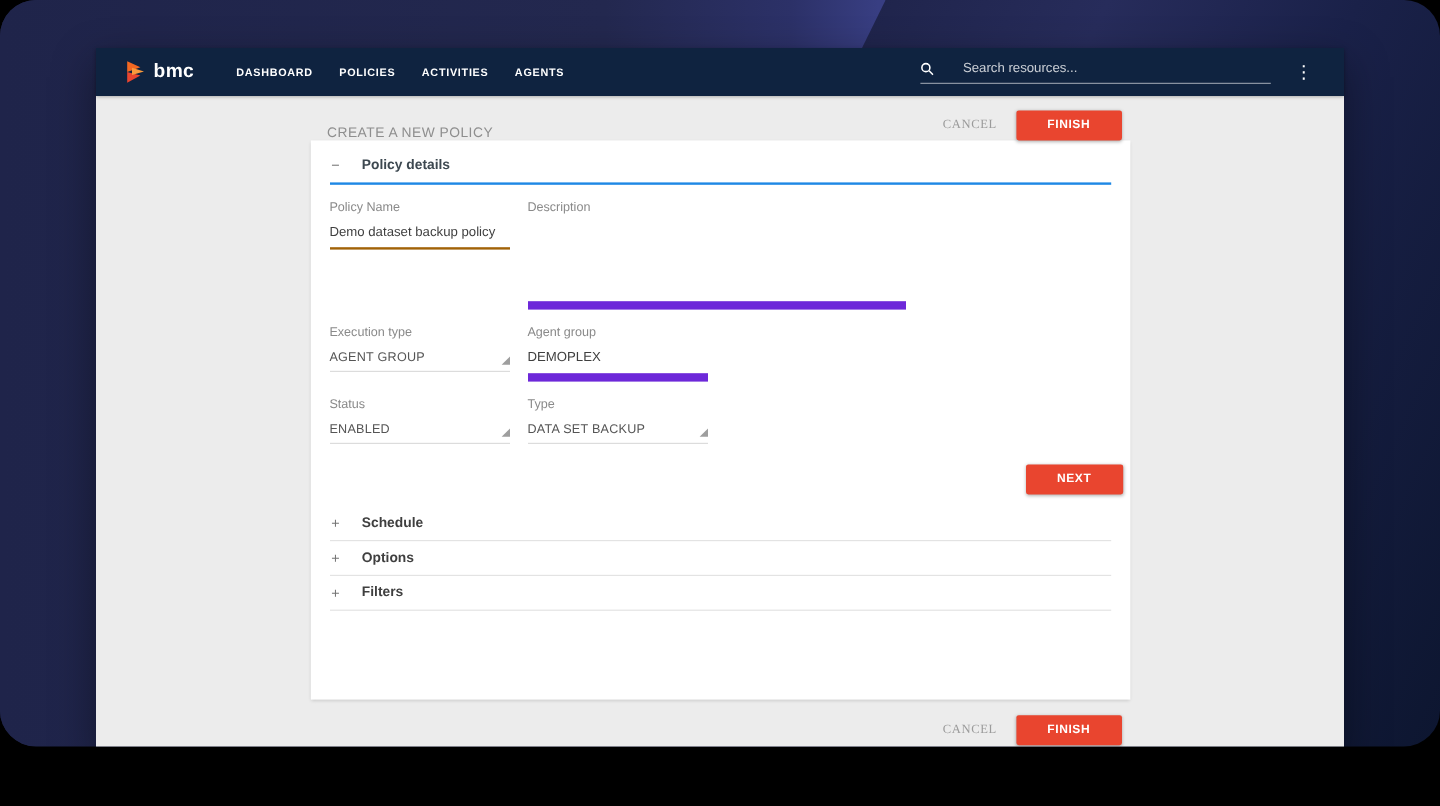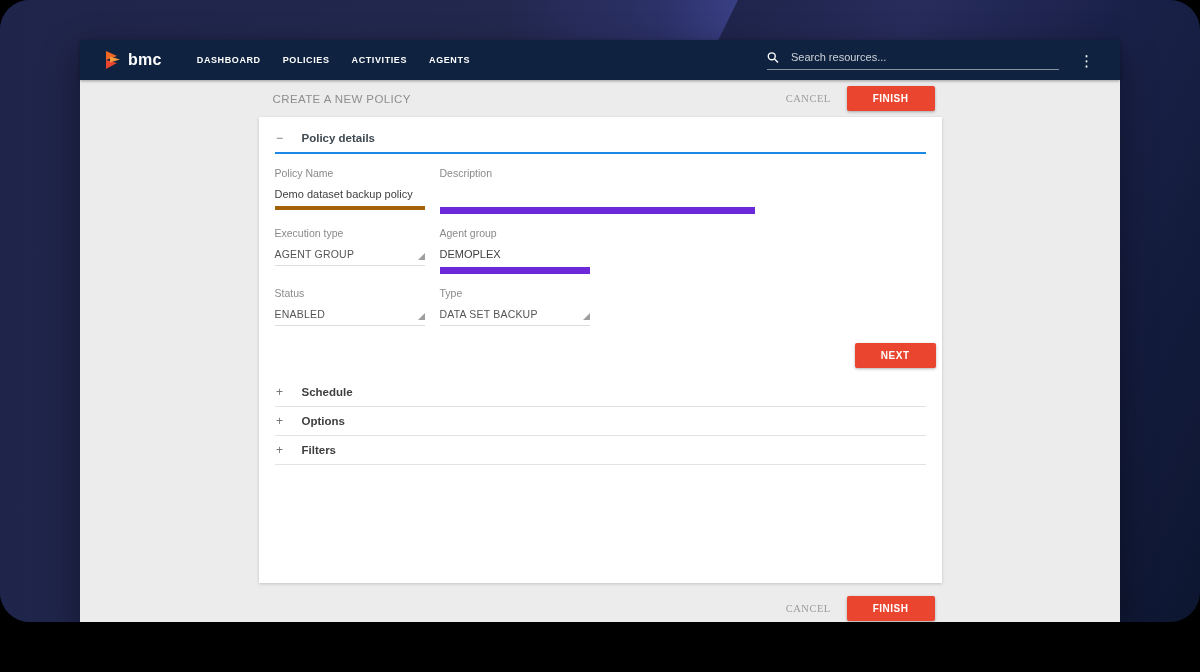--- a/index.html
+++ b/index.html
@@ -24,7 +24,7 @@
              text-decoration:none; cursor:pointer; }
   .nav-right { margin-left:auto; display:flex; align-items:center; gap:16px; }
   .search { width:292px; border-bottom:1px solid rgba(255,255,255,.5); display:flex; align-items:flex-start;
-            gap:12px; padding-bottom:5px; }
+            gap:24px; padding-bottom:5px; }
   .search input { background:transparent; border:none; outline:none; color:#fff; font-size:11px; width:100%;
                   font-family:"Liberation Sans", sans-serif; }
   .search input::placeholder { color:rgba(255,255,255,.78); }

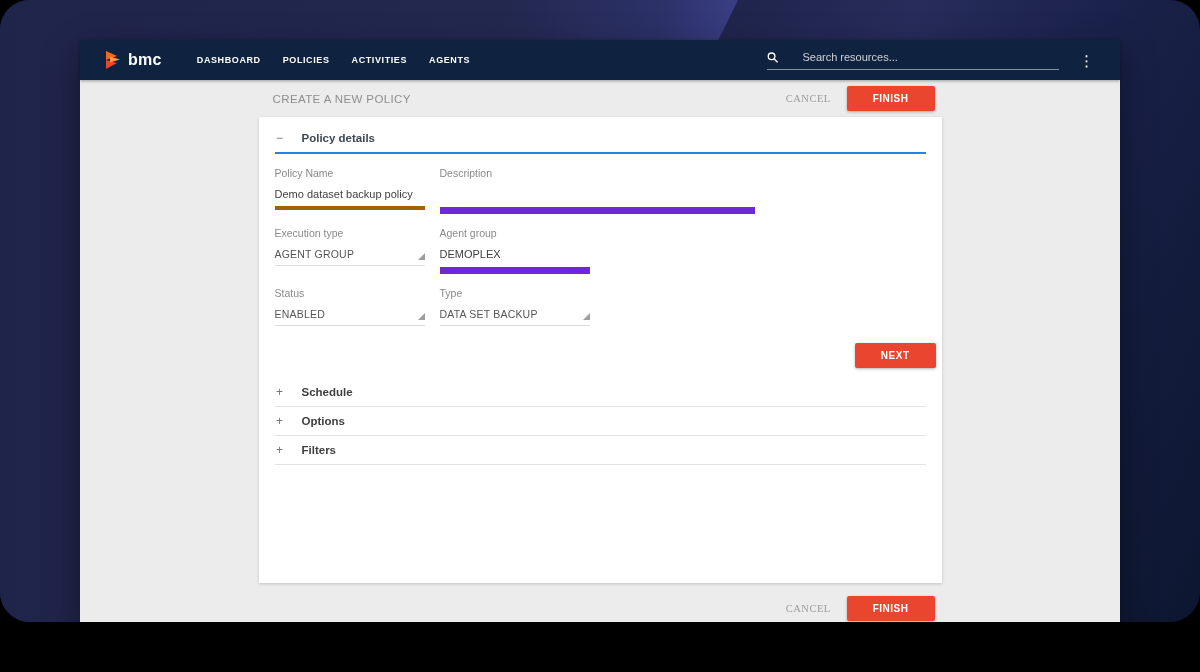--- a/index.html
+++ b/index.html
@@ -33,7 +33,7 @@
   
   .page { flex:1; overflow:hidden; }
   .content-width { width:683px; margin:0 auto; }
-  .page-header { height:37px; display:flex; align-items:center; justify-content:space-between;
+  .page-header { height:37px; display:flex; align-items:flex-end; justify-content:space-between;
                  padding:0 7px 0 14px; }
   .page-title { font-size:11.5px; font-weight:400; color:#8e8e8e; letter-spacing:.4px; }
   .actions { display:flex; align-items:center; gap:16px; }

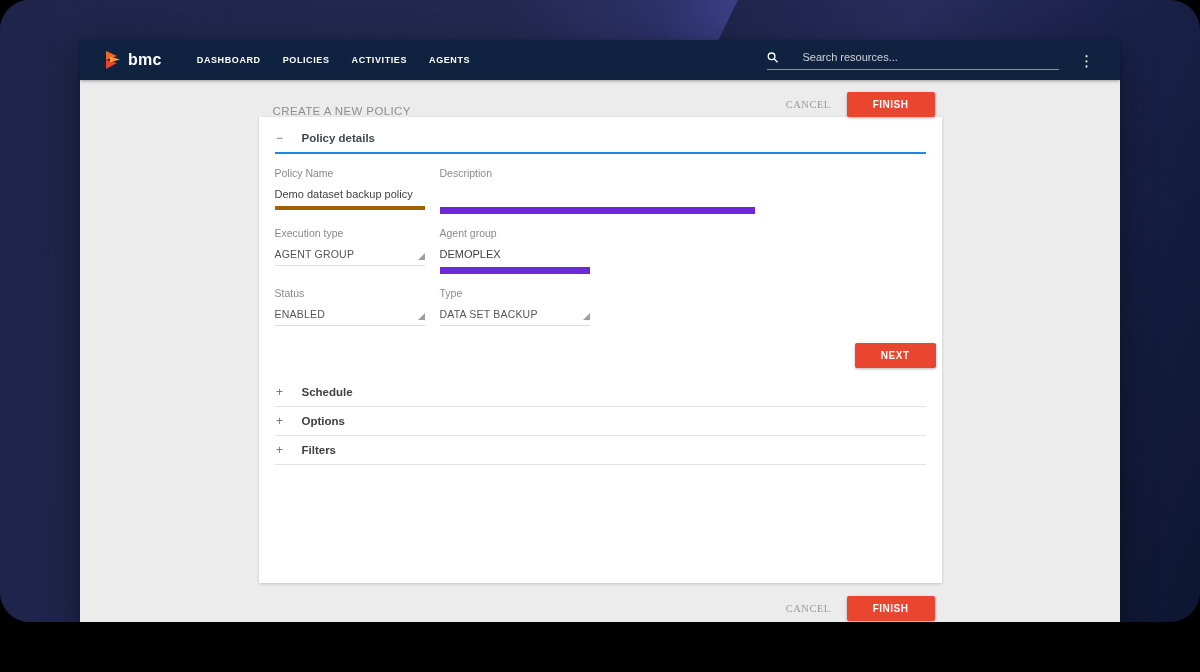--- a/index.html
+++ b/index.html
@@ -51,7 +51,7 @@
 
   .row { display:flex; gap:15px; margin-top:13px; }
   .field { display:flex; flex-direction:column; }
-  .w150 { width:150px; } .w315 { width:315px; }
+  .w150 { width:150px; } .w315 { width:315px;gap:44px; }
   .field label { font-size:10.5px; color:#8a8a8a; }
   .underline-input { border:none; border-bottom:7px solid #6d28d9; background:transparent; outline:none;
                      font-size:11px; color:#3f3f3f; padding:9px 0 7px; width:100%;

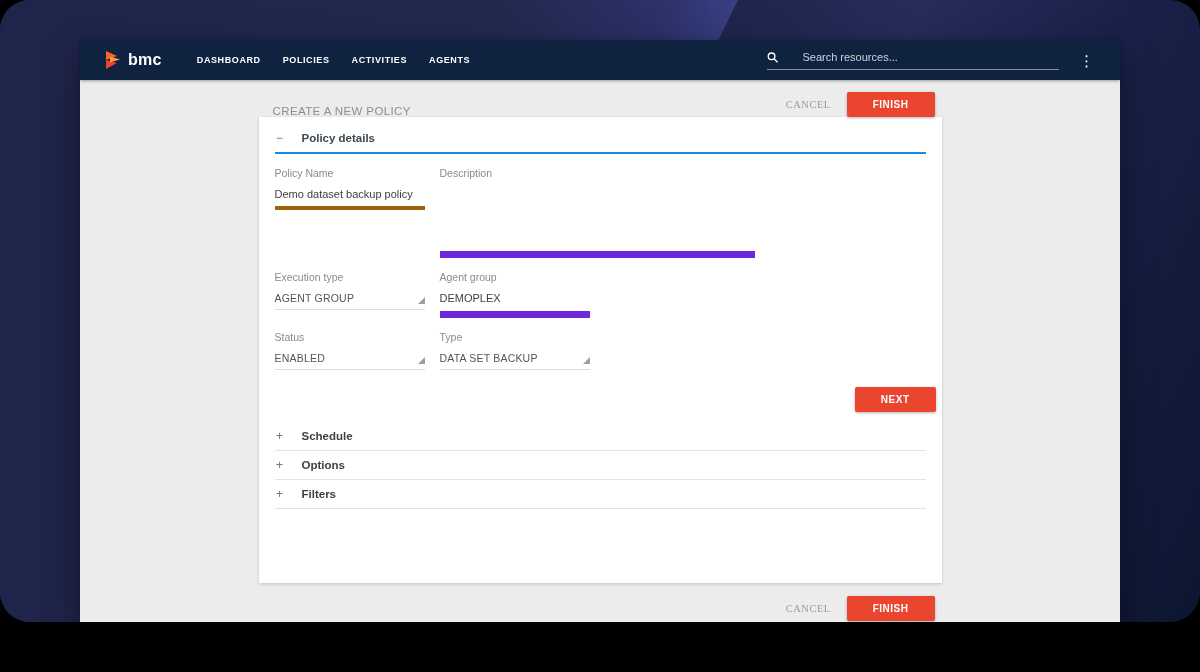--- a/index.html
+++ b/index.html
@@ -56,7 +56,7 @@
   .underline-input { border:none; border-bottom:7px solid #6d28d9; background:transparent; outline:none;
                      font-size:11px; color:#3f3f3f; padding:9px 0 7px; width:100%;
                      font-family:"Liberation Sans", sans-serif; }
-  .underline-input.focused { border-bottom:4px solid #a16207; padding-bottom:6px; }
+  .underline-input.focused { border-bottom:2px solid #a16207; padding-bottom:6px; }
   .select { border-bottom:1px solid #dcdcdc; padding:9px 0 5px; display:flex; align-items:flex-end;
             justify-content:space-between; cursor:pointer; }
   .select .val { font-size:10.5px; color:#555; letter-spacing:.2px; }

